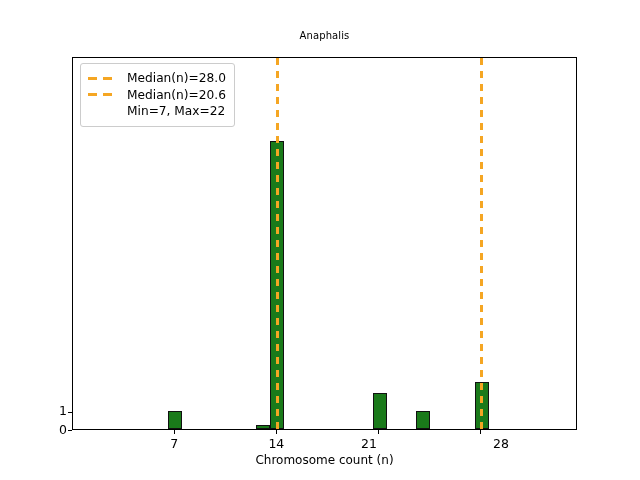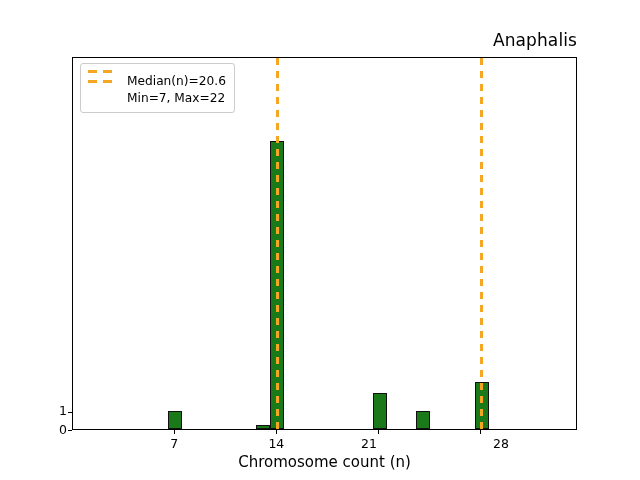--- a/index.html
+++ b/index.html
@@ -30,8 +30,8 @@
     left: 72px;
     top: 30px;
     width: 505px;
-    text-align: right;
-    font-size: 17px;
+    text-align: center;
+    font-size: 10px;
     color: #000;
     letter-spacing: 0.1px;
   }

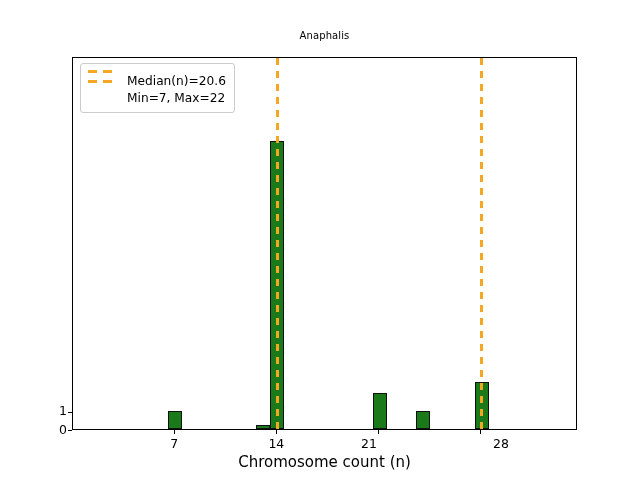--- a/index.html
+++ b/index.html
@@ -194,6 +194,7 @@
       <div class="legend-entry">
         <div class="legend-row">
           <span class="legend-dash"></span>
+          <span>Median(n)=28.0</span>
         </div>
       </div>
       <div class="legend-entry">

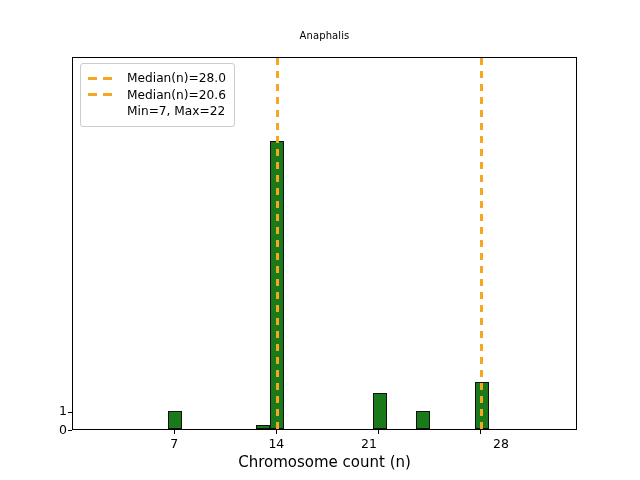--- a/index.html
+++ b/index.html
@@ -110,7 +110,7 @@
     top: 453px;
     width: 505px;
     text-align: center;
-    font-size: 15px;
+    font-size: 12px;
     color: #000;
   }
 

